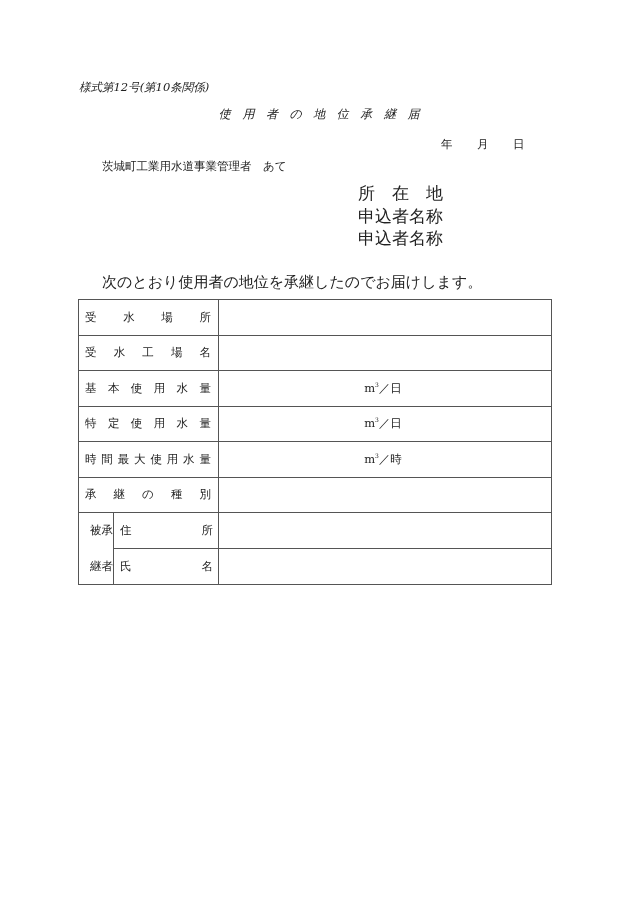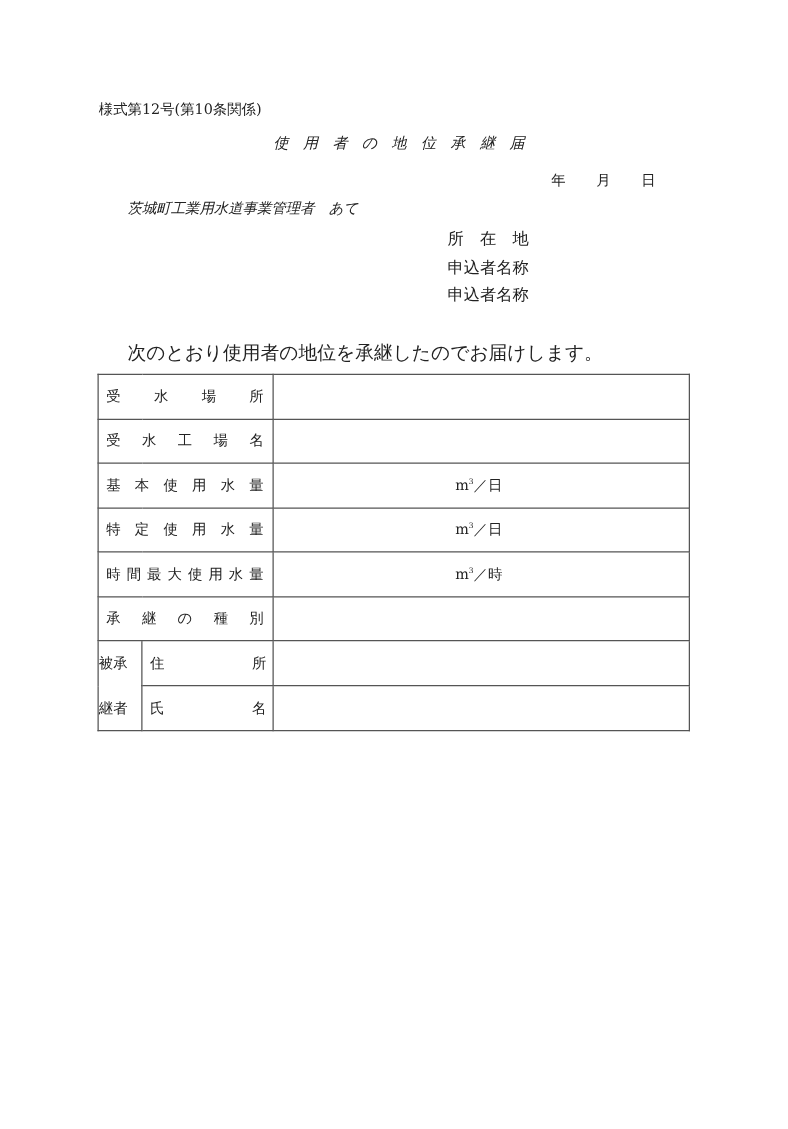--- a/index.html
+++ b/index.html
@@ -6,7 +6,7 @@
   body { width:630px; height:903px; position:relative; overflow:hidden;
          font-family:"DejaVu Serif","Liberation Serif",serif; color:#222; }
   .abs { position:absolute; white-space:nowrap; }
-  .form-id { left:79px; top:80px; font-size:11.5px; }
+  .form-id { left:79px; top:80px; font-size:11.5px;font-style:italic; }
   .title { left:213px; top:106px; font-size:12px; letter-spacing:0;font-style:italic; }
   .title span { display:inline-block; width:23.6px; text-align:center; }
   .date { left:441px; top:137px; font-size:11.5px;text-decoration:underline; }

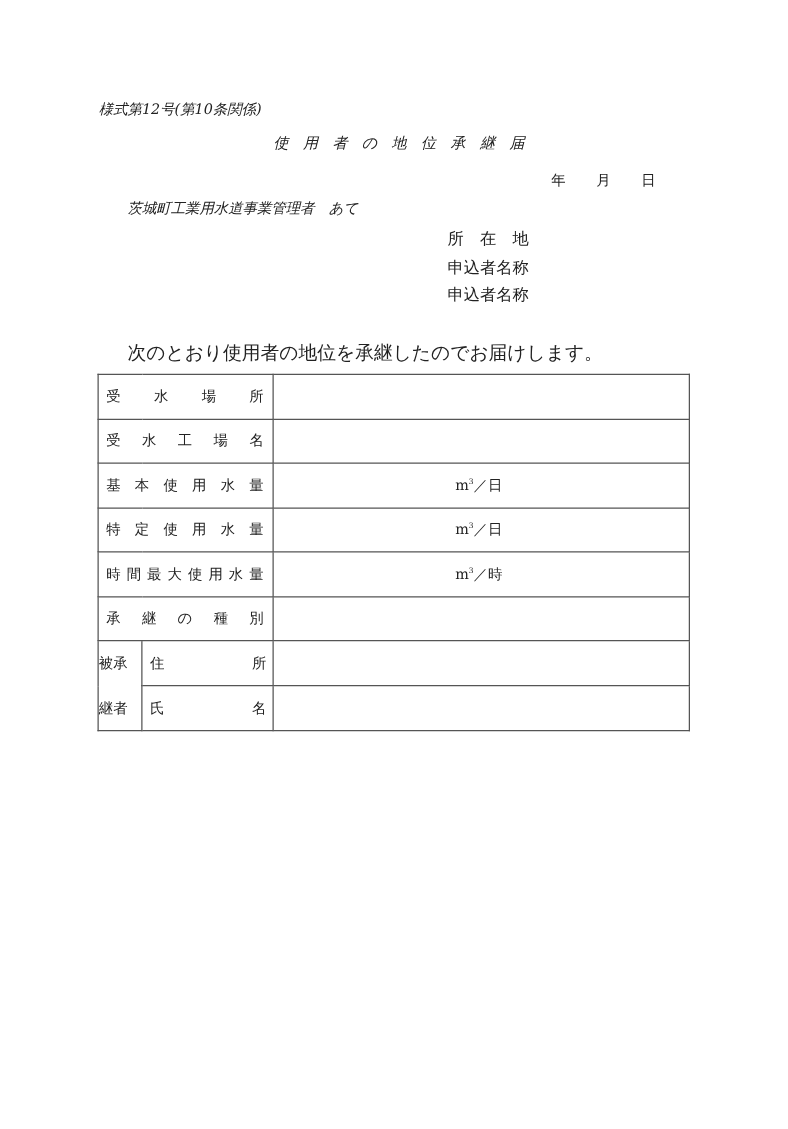--- a/index.html
+++ b/index.html
@@ -11,7 +11,7 @@
   .title span { display:inline-block; width:23.6px; text-align:center; }
   .date { left:441px; top:137px; font-size:11.5px;text-decoration:underline; }
   .date span { display:inline-block; width:36px; }
-  .addressee { left:102px; top:159px; font-size:11.5px;font-style:italic; }
+  .addressee { left:102px; top:159px; font-size:11.5px; }
   .appl { left:358px; font-size:13px;font-family:Liberation Mono, monospace; }
   .body-text { left:102px; top:273px; font-size:15px; }
 

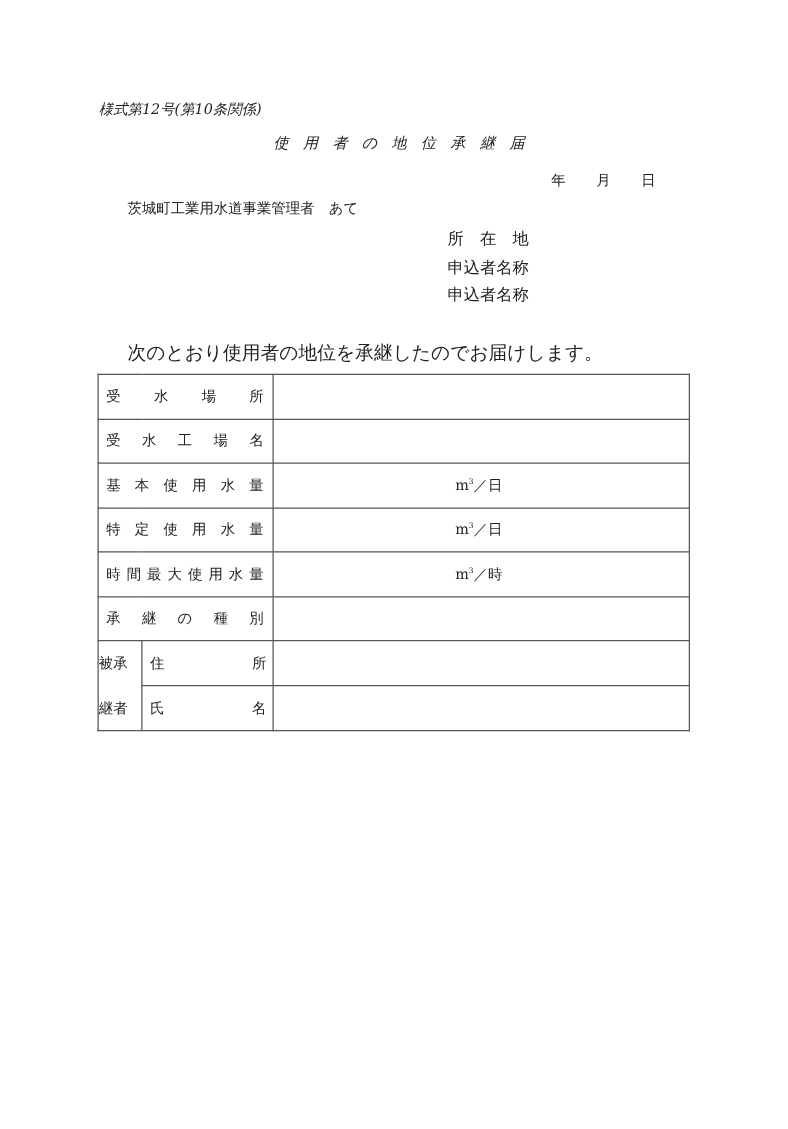--- a/index.html
+++ b/index.html
@@ -12,7 +12,7 @@
   .date { left:441px; top:137px; font-size:11.5px;text-decoration:underline; }
   .date span { display:inline-block; width:36px; }
   .addressee { left:102px; top:159px; font-size:11.5px; }
-  .appl { left:358px; font-size:13px;font-family:Liberation Mono, monospace; }
+  .appl { left:358px; font-size:17px;font-family:Liberation Mono, monospace; }
   .body-text { left:102px; top:273px; font-size:15px; }
 
   table.form { position:absolute; left:78px; top:299px; width:474px;

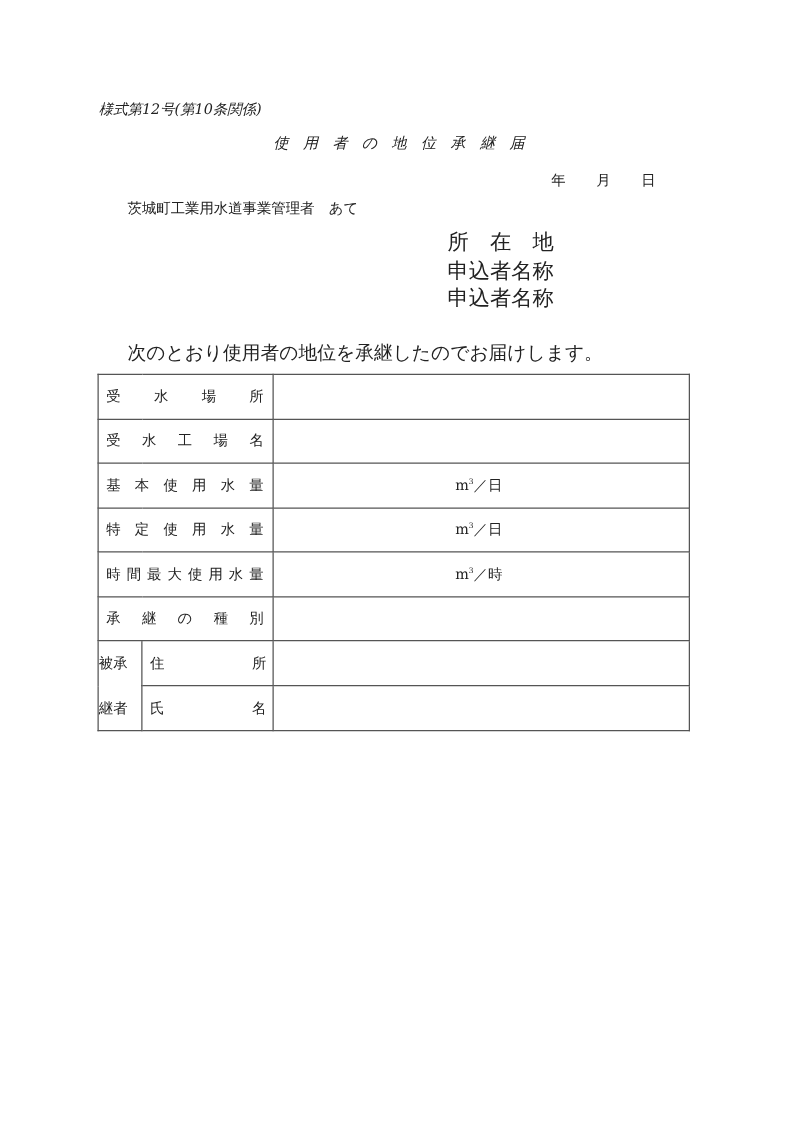--- a/index.html
+++ b/index.html
@@ -20,7 +20,7 @@
   table.form td { border:1px solid #555; height:34.5px; padding:0; }
   .lbl { width:139px; }
   .lbl-inner { display:flex; justify-content:space-between; padding:0 5px 0 6px; }
-  .sub-head { width:34px; text-align:left; line-height:35px; }
+  .sub-head { width:34px; text-align:right; line-height:35px; }
   .sub-head div { height:35.5px; line-height:35.5px; }
   .sub-lbl { width:104px; }
   .sub-lbl .lbl-inner { padding:0 5px 0 6px; }

